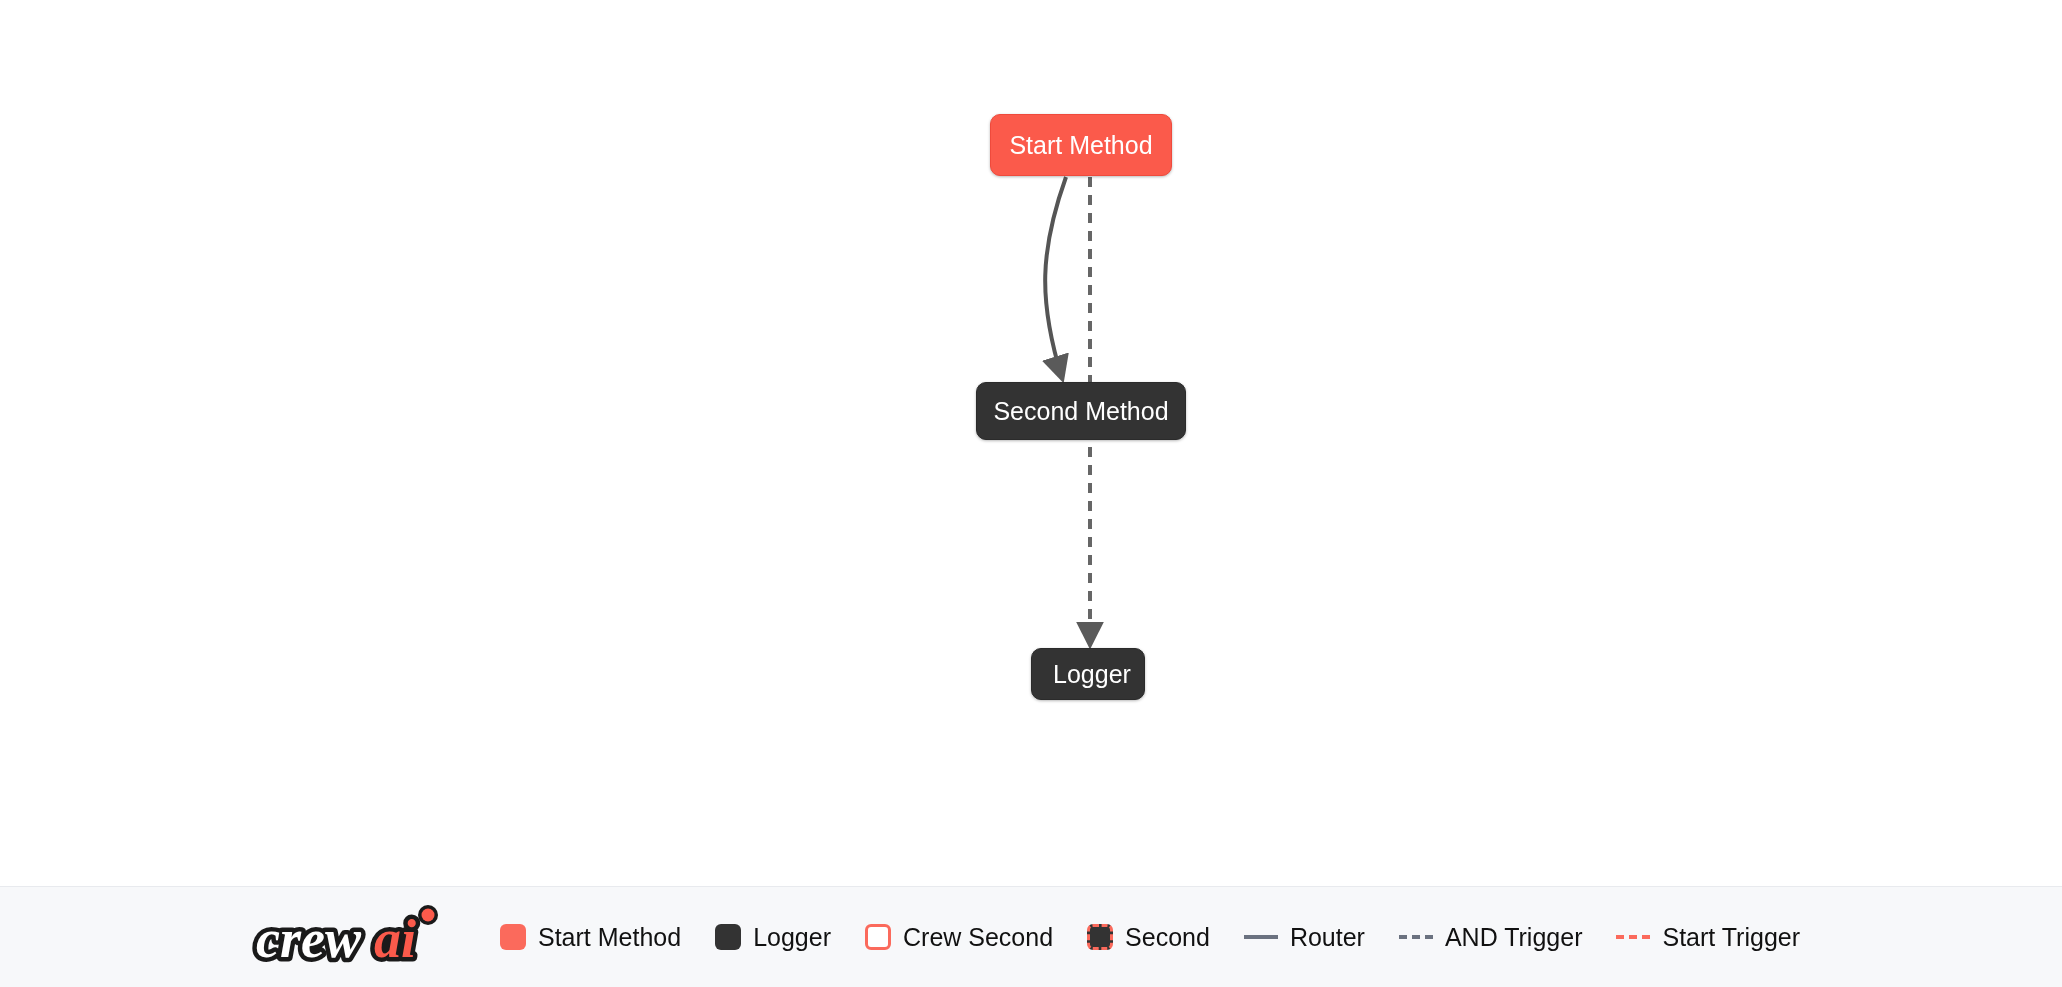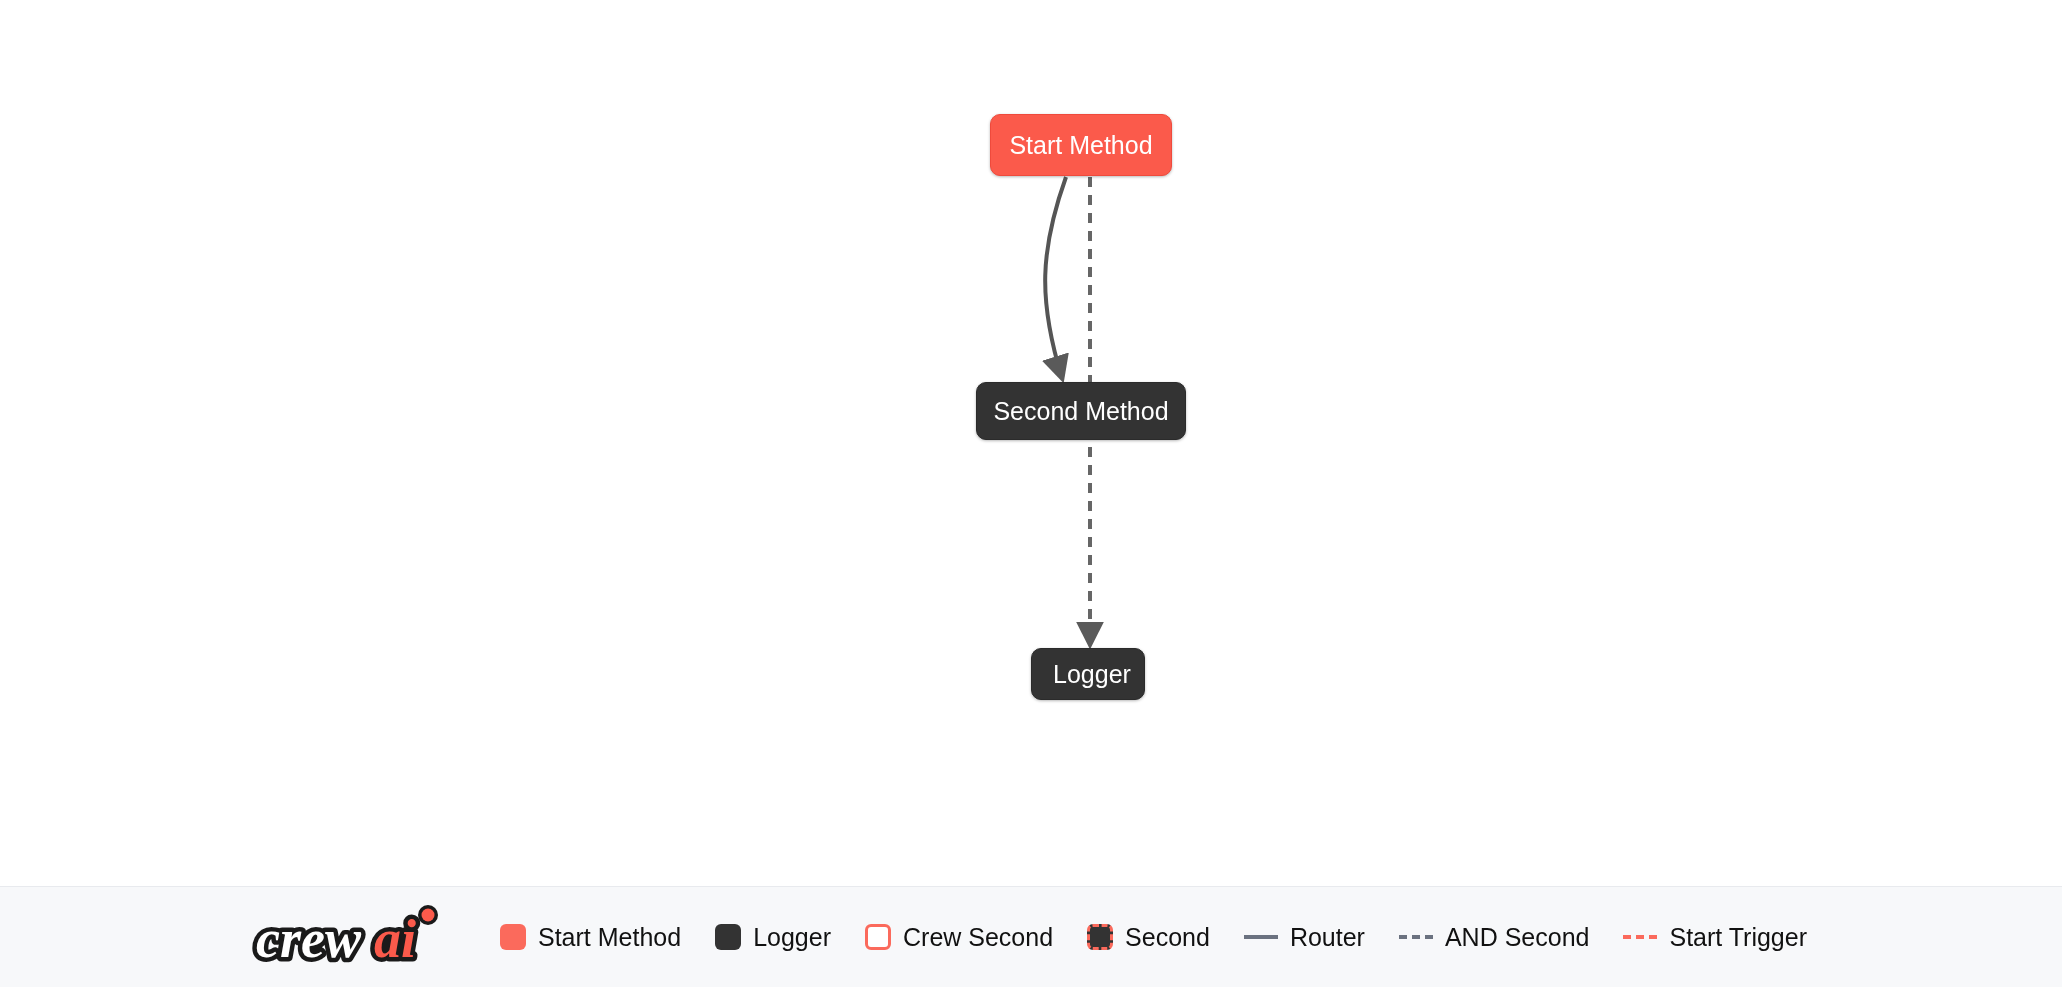--- a/index.html
+++ b/index.html
@@ -189,7 +189,7 @@
 
     <div class="legend-item">
       <span class="line-swatch line-dashed"></span>
-      <span class="legend-label">AND Second</span>
+      <span class="legend-label">AND Trigger</span>
     </div>
 
     <div class="legend-item">

